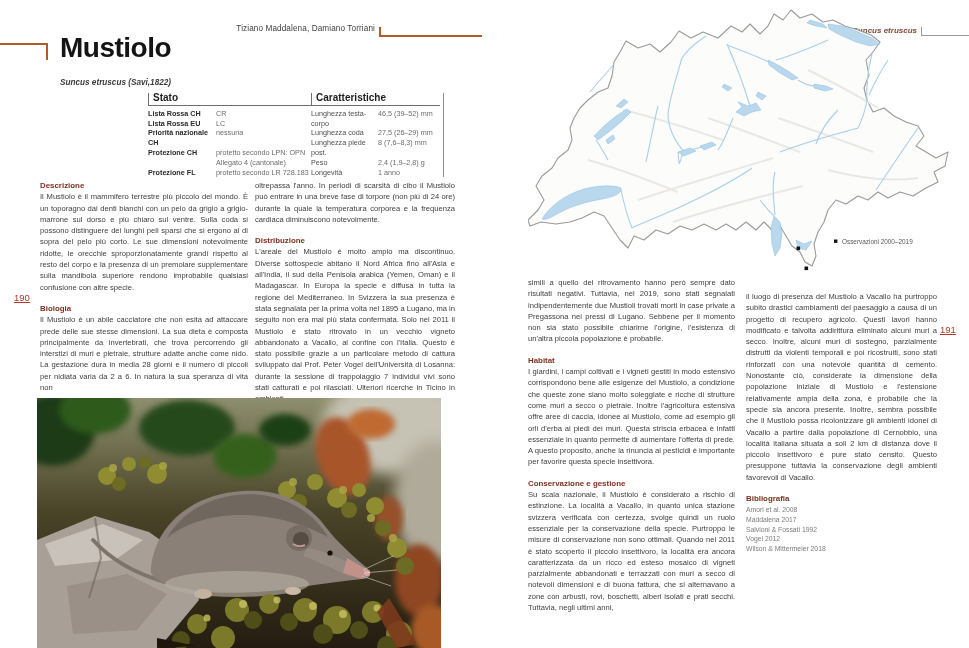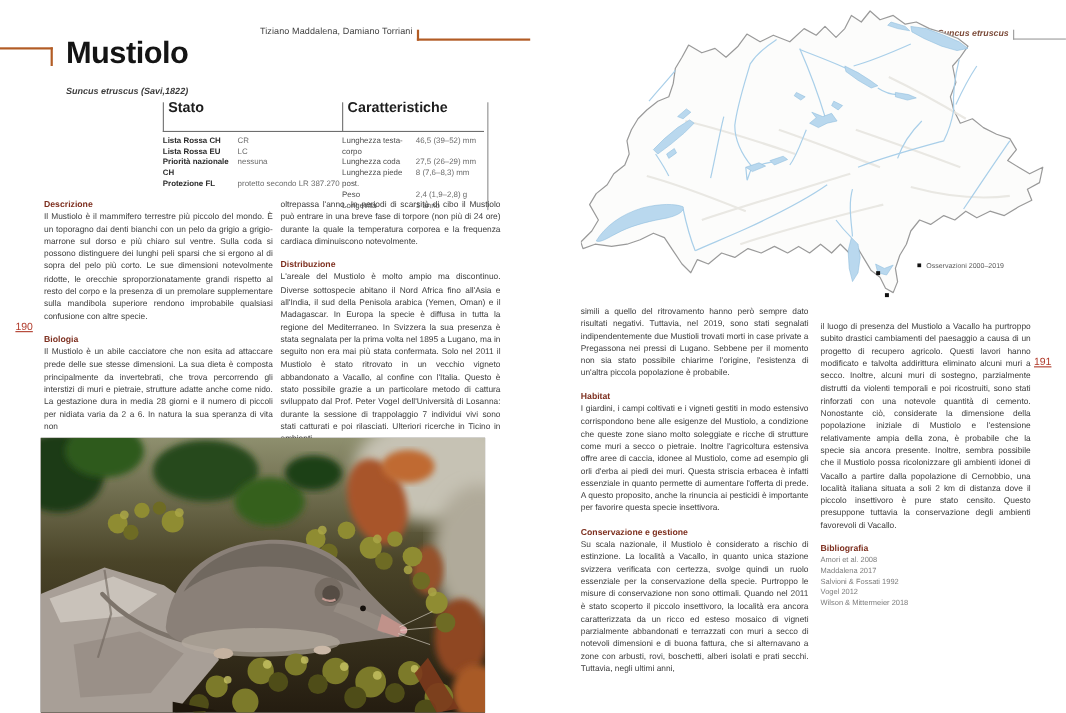--- a/index.html
+++ b/index.html
@@ -20,7 +20,7 @@
 
   
   .facts{position:absolute;top:93px;font-size:7.2px;line-height:9.8px;}
-  .facts .thead{font-weight:bold;color:#1d1d1d;border-left:1.5px solid #6e6e6e;border-bottom:1px solid #6e6e6e;padding:0 0 16px 4px;margin-bottom:3px;font-size:13px;}
+  .facts .thead{font-weight:bold;color:#1d1d1d;border-left:1.5px solid #6e6e6e;border-bottom:1px solid #6e6e6e;padding:0 0 2px 4px;margin-bottom:3px;font-size:10px;}
   .facts .row{display:flex;}
   .facts .lbl{flex:none;color:#2a2a2a;font-weight:bold;}
   .facts .val{flex:1;color:#6b6b6b;white-space:pre-line;}

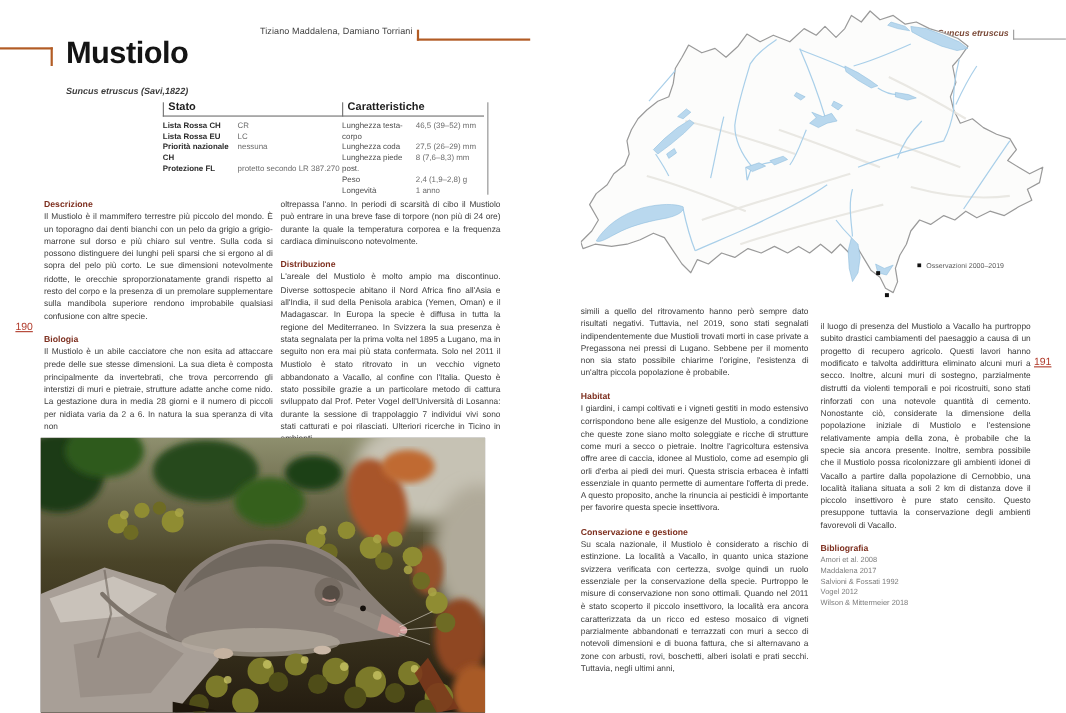--- a/index.html
+++ b/index.html
@@ -77,6 +77,11 @@
     <div class="row">
         <span class="lbl">Priorità nazionale CH</span>
         <span class="val">nessuna</span>
+      </div>
+    <div class="row">
+        <span class="lbl">Protezione CH</span>
+        <span class="val">protetto secondo LPN: OPN
+Allegato 4 (cantonale)</span>
       </div>
     <div class="row">
         <span class="lbl">Protezione FL</span>

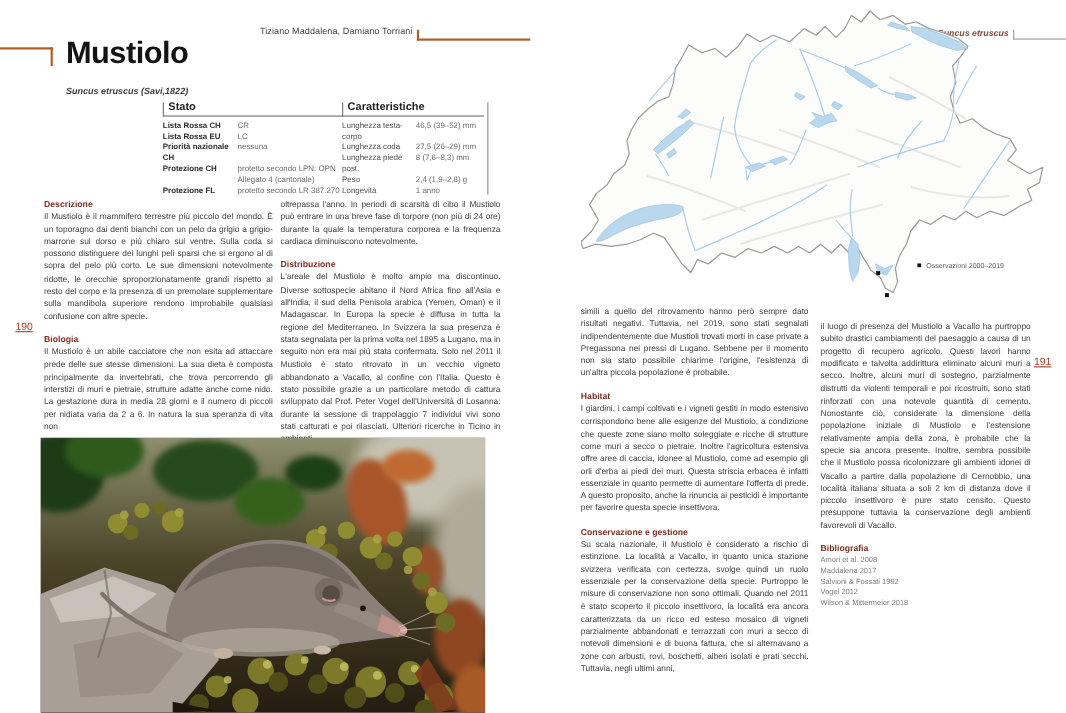--- a/index.html
+++ b/index.html
@@ -85,7 +85,7 @@
       </div>
     <div class="row">
         <span class="lbl">Protezione FL</span>
-        <span class="val">protetto secondo LR 387.270</span>
+        <span class="val">protetto secondo LR 728.183</span>
       </div>
   </div>
 

